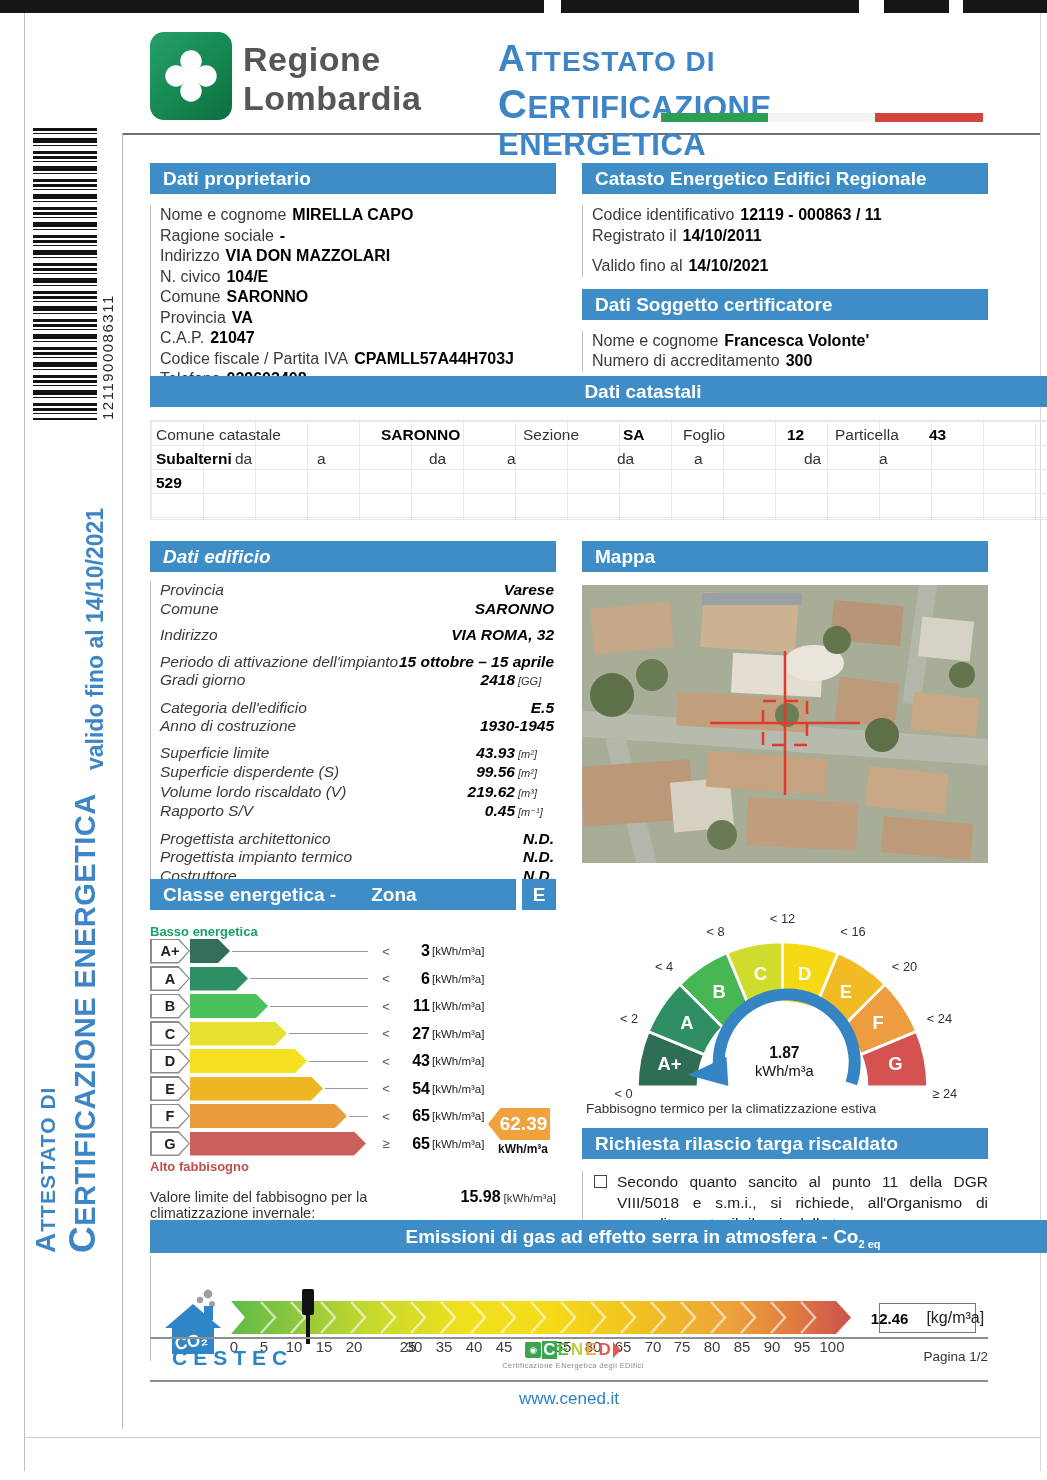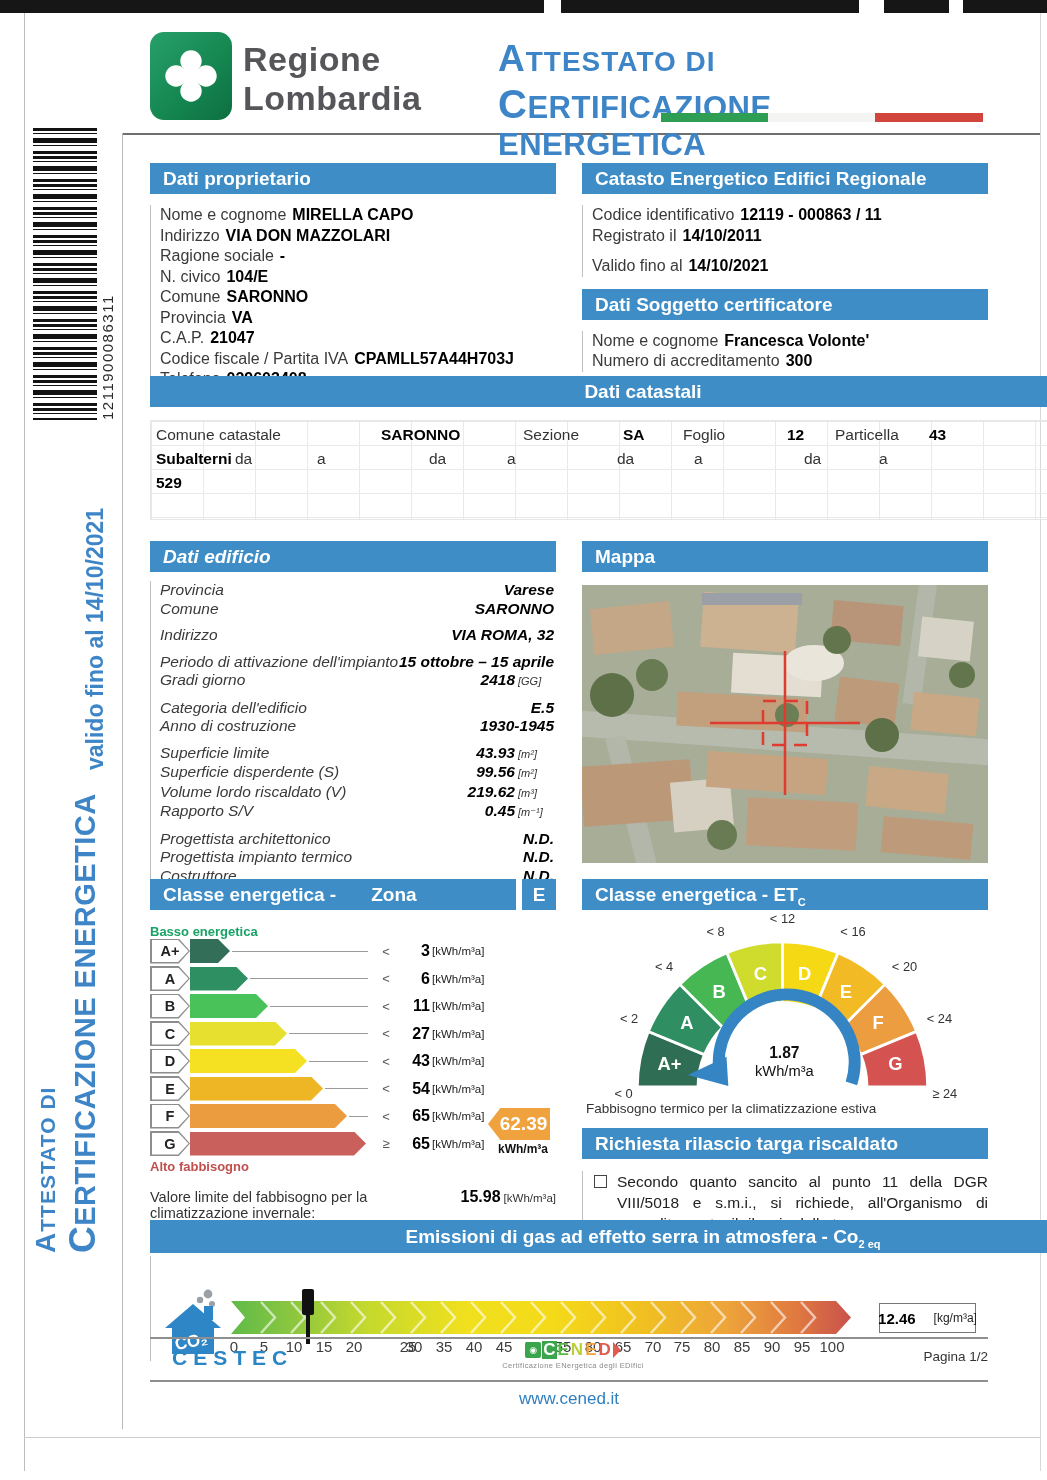--- a/index.html
+++ b/index.html
@@ -187,8 +187,8 @@
   <div class="hbar">Dati proprietario</div>
   <div class="fields">
     <div class="fl"><span>Nome e cognome</span><b>MIRELLA CAPO</b></div>
+    <div class="fl"><span>Ragione sociale</span><b>-</b></div>
     <div class="fl"><span>Indirizzo</span><b>VIA DON MAZZOLARI</b></div>
-    <div class="fl"><span>Ragione sociale</span><b>-</b></div>
     <div class="fl"><span>N. civico</span><b>104/E</b></div>
     <div class="fl"><span>Comune</span><b>SARONNO</b></div>
     <div class="fl"><span>Provincia</span><b>VA</b></div>

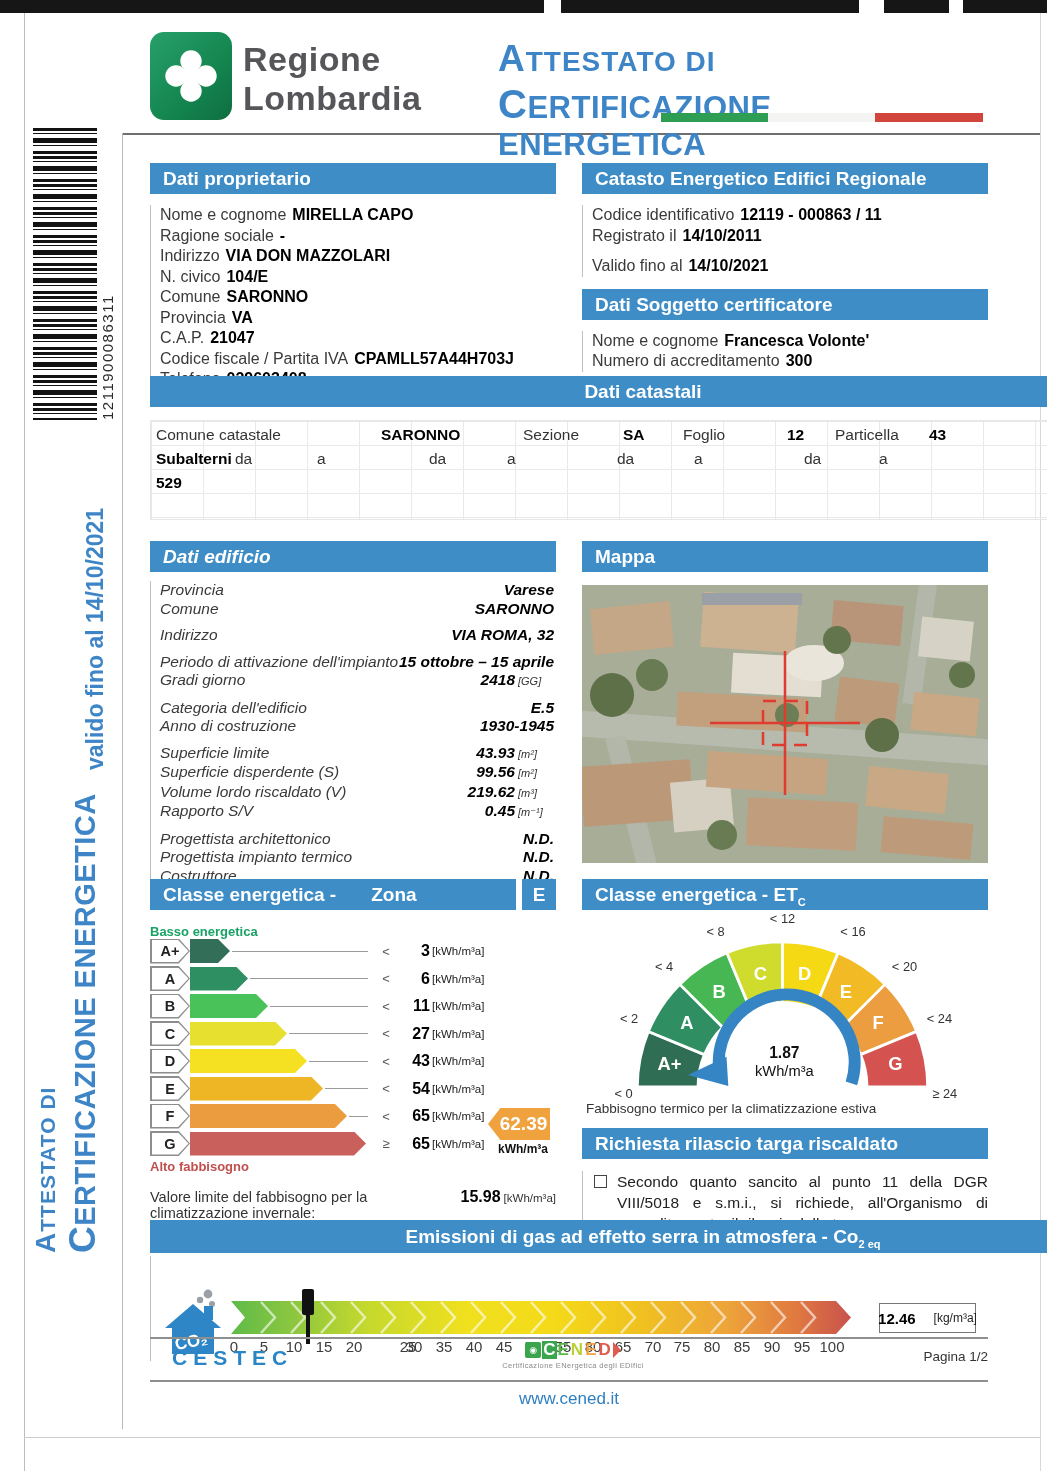--- a/index.html
+++ b/index.html
@@ -468,9 +468,6 @@
 </div>
 
 <div class="sec" style="left:582px; top:879px; height:249px;">
-  <div class="hbar">
-    <span>Classe energetica - ET</span><sub>C</sub>
-  </div>
   <svg width="373" height="198" viewBox="0 0 406 215" style="position:absolute; left:14px; top:24px;">
     <path d="M111,200 L45,200 A158,158 0 0 1 57,139.5 L118,164.8 A92,92 0 0 0 111,200 Z" fill="#2f6e55" stroke="#fff" stroke-width="3"></path>
     <path d="M118,164.8 L57,139.5 A158,158 0 0 1 91.3,88.3 L137.9,134.9 A92,92 0 0 0 118,164.8 Z" fill="#2f8f63" stroke="#fff" stroke-width="3"></path>

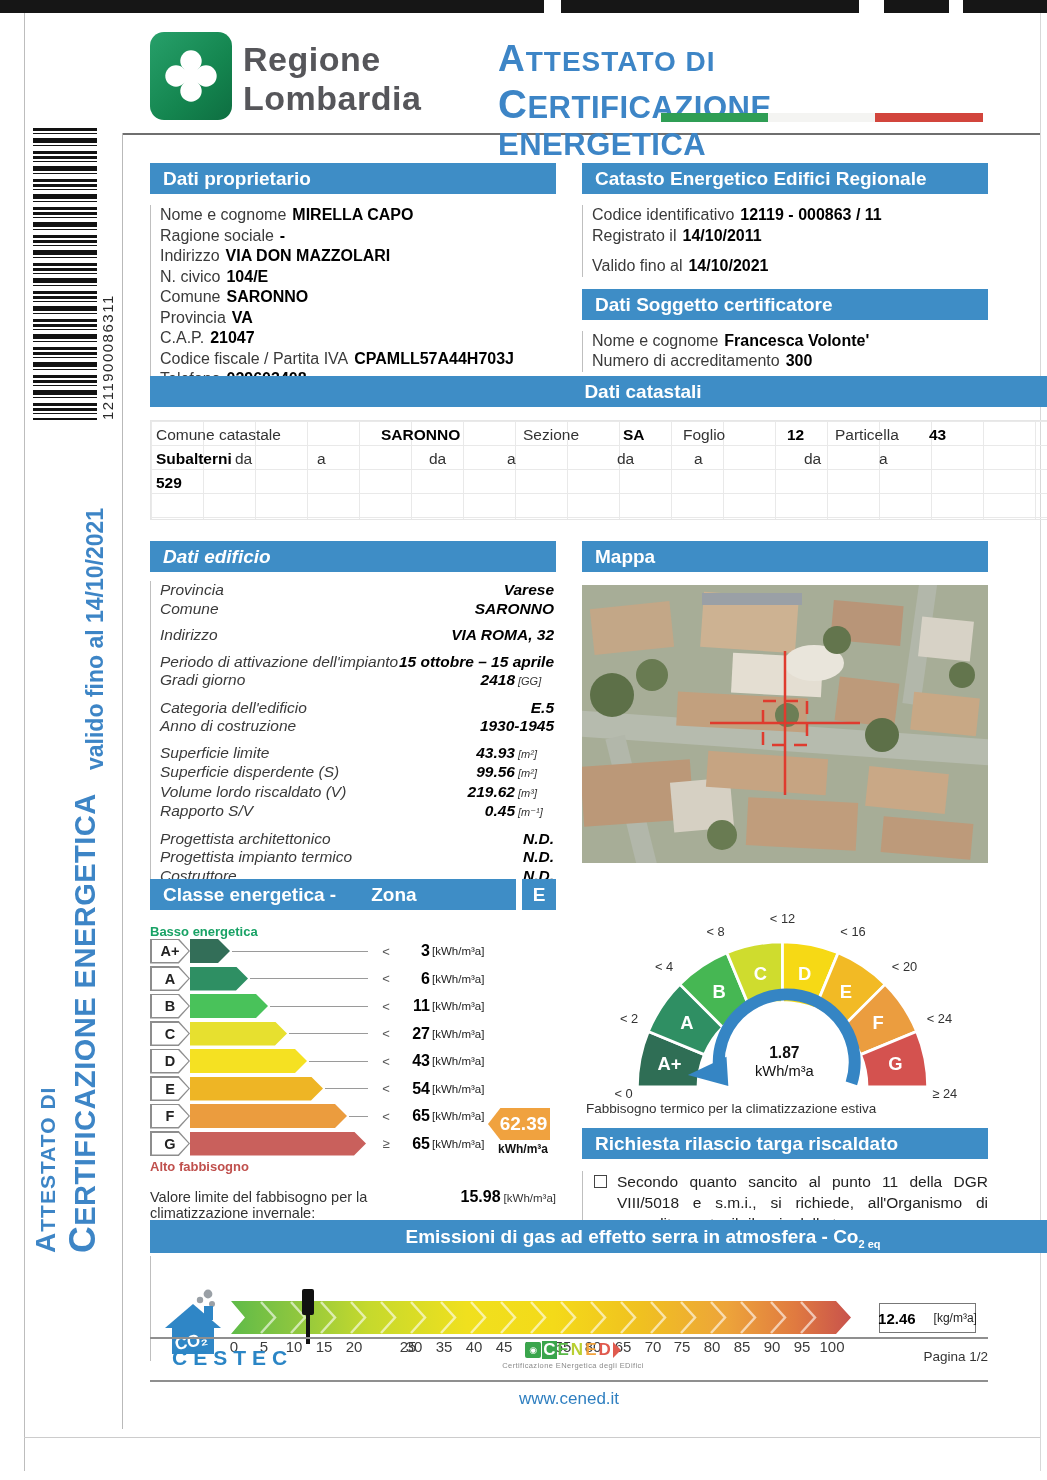--- a/index.html
+++ b/index.html
@@ -126,7 +126,7 @@
   .em-value { position:absolute; left:728px; top:47px; width:97px; height:30px; border:1px solid #777;
     display:flex; align-items:center; justify-content:center; background:#fff; }
   .em-value .n { font-weight:bold; font-size:15px; color:#000; }
-  .em-value .u { font-size:12px; color:#222; margin-left:18px; }
+  .em-value .u { font-size:16px; color:#222; margin-left:18px; }
 
   
   .rule { left:150px; width:838px; height:2px; background:#8f8f8f; }

